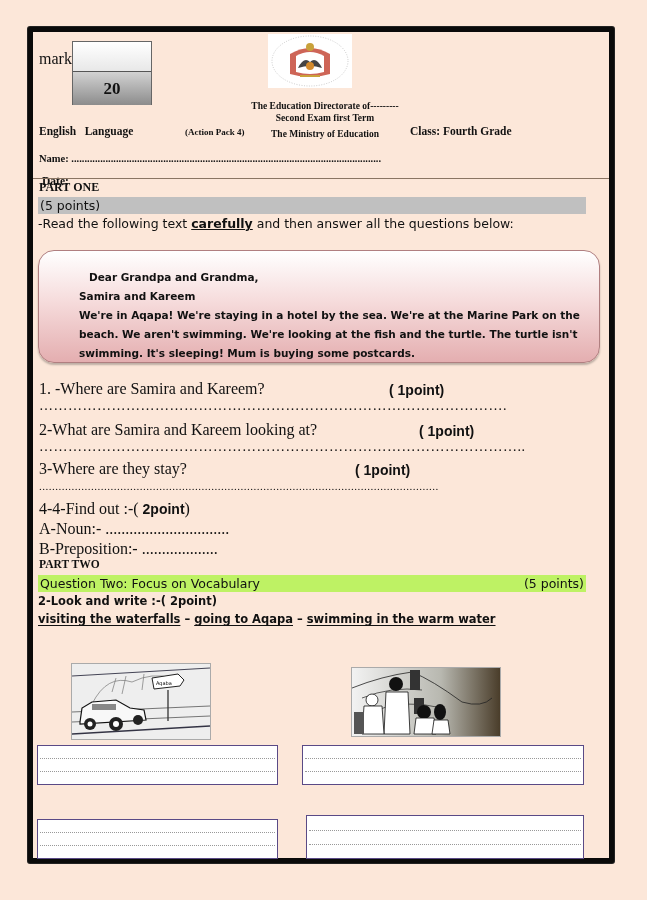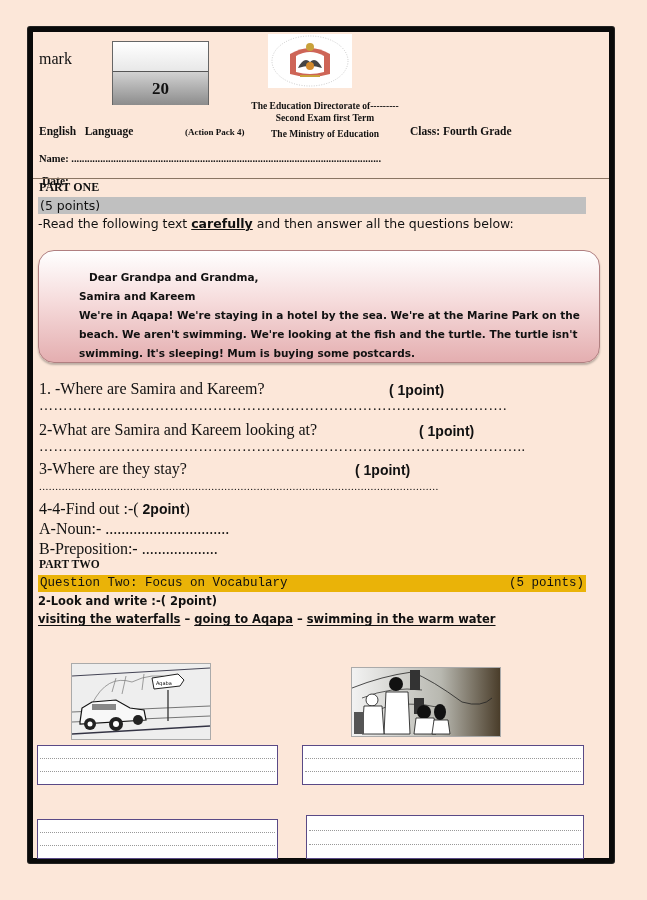--- a/index.html
+++ b/index.html
@@ -16,9 +16,8 @@
   .abs { position:absolute; }
   .mark-label { left:39px; top:50px; font-size:16px; }
   .mark-box {
-    left:72px; top:41px; width:97px; height:64px; border:1px solid #666;
+    left:72px; top:41px; width:80px; height:64px; border:1px solid #666;
     box-sizing:border-box;
-    margin-left:40px;
   }
   .mark-top { height:29px; background:linear-gradient(#ffffff,#e8e8e8); border-bottom:1px solid #555; }
   .mark-bottom { height:33px; background:linear-gradient(#d2d2d2,#8c8c8c); text-align:center;

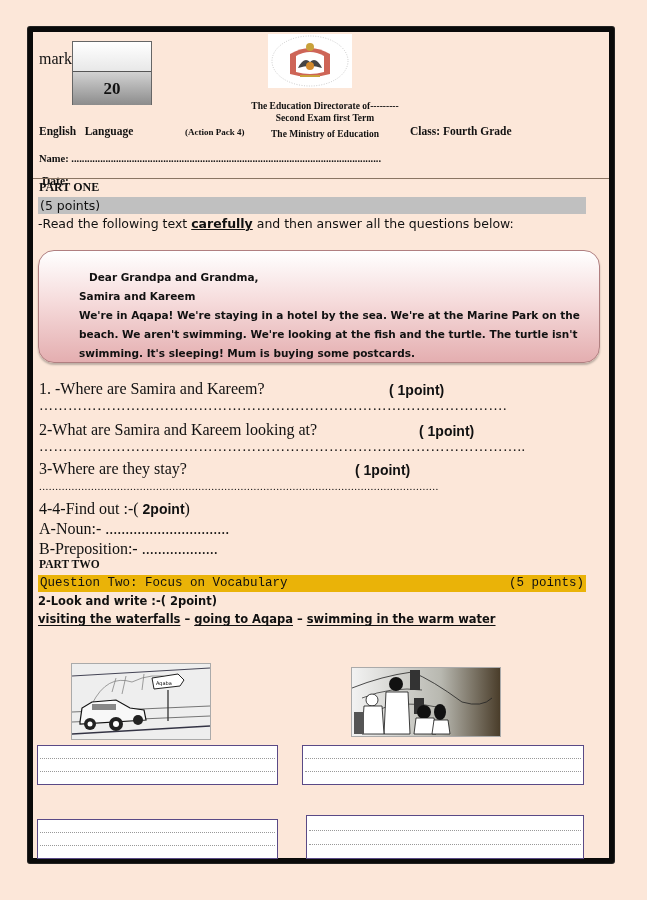--- a/index.html
+++ b/index.html
@@ -34,7 +34,7 @@
     font-family:"DejaVu Sans", sans-serif; font-size:12.5px; line-height:17px;
     display:flex; justify-content:space-between; padding:0 2px; box-sizing:border-box;
   }
-  .qbar.dark { background:#eab308;font-family:Liberation Mono, monospace; }
+  .qbar.dark { background:#bef264; }
   .sans { font-family:"DejaVu Sans", sans-serif; }
   .instr { left:38px; top:216px; font-size:12.5px; }
   .instr u { font-weight:bold; }

